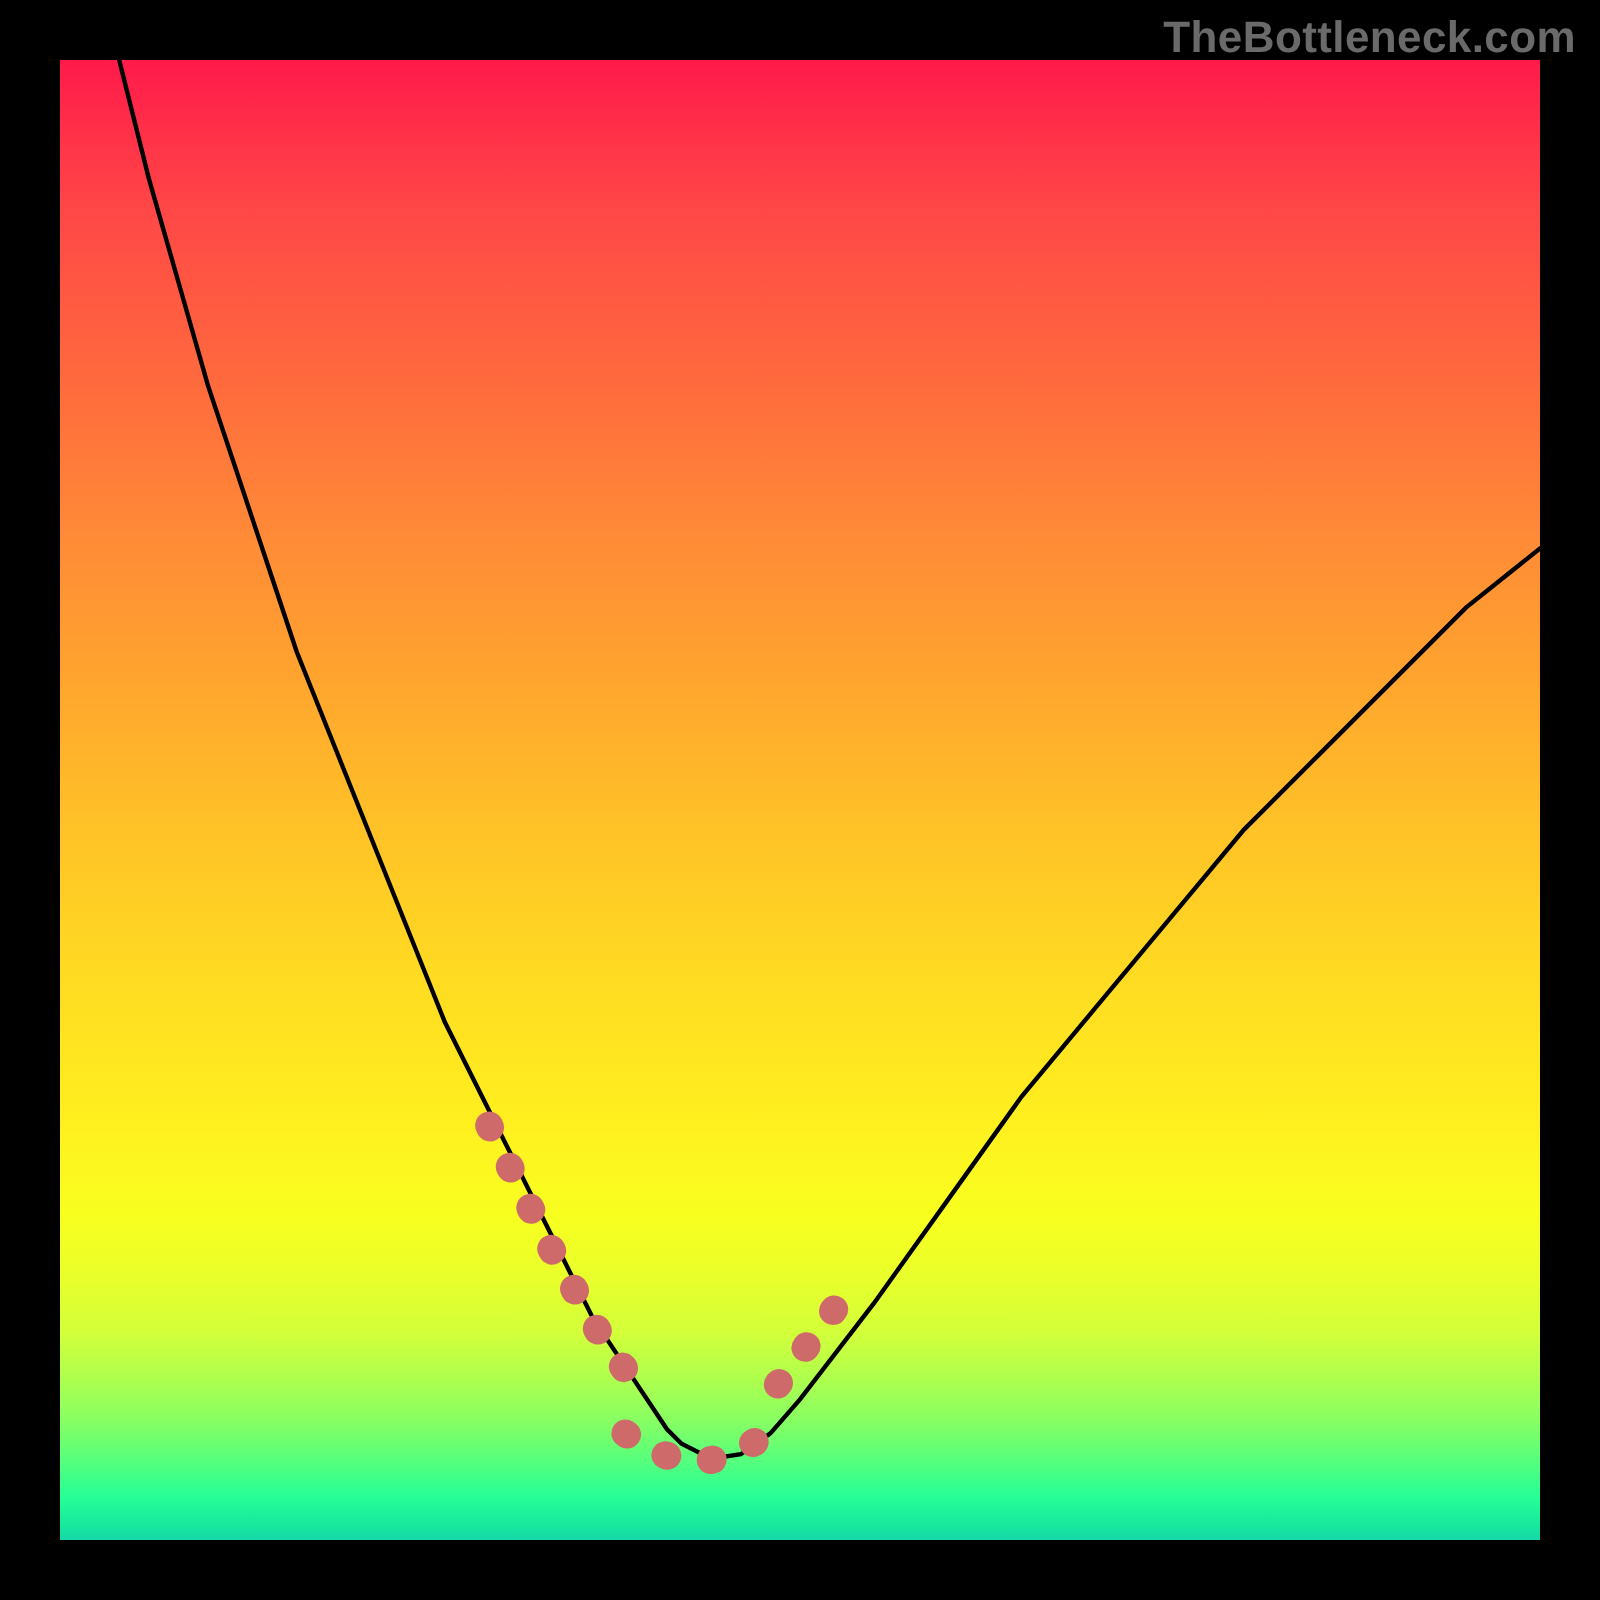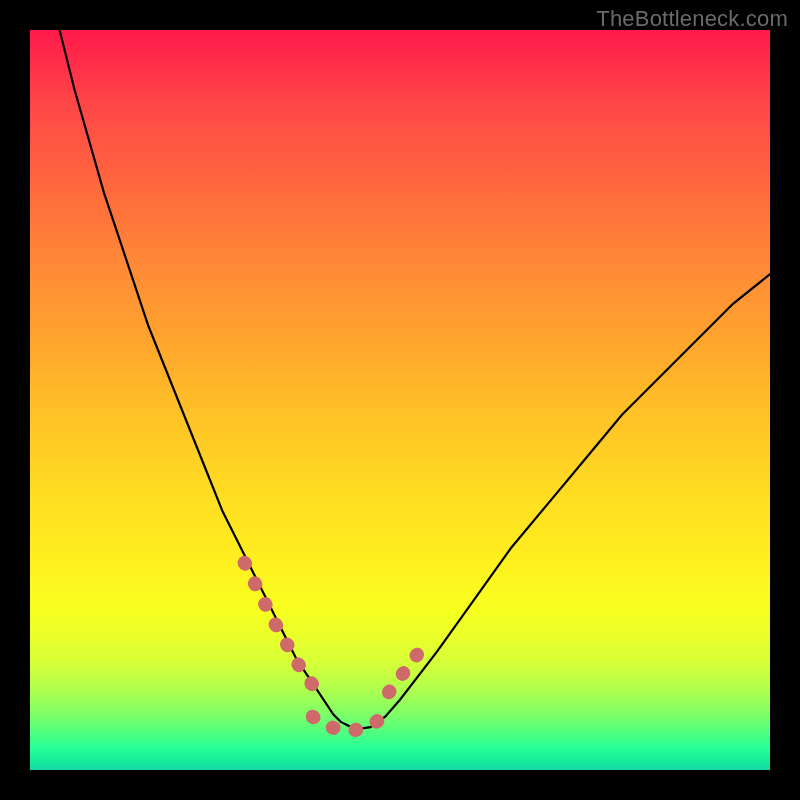--- a/index.html
+++ b/index.html
@@ -43,7 +43,7 @@
     right: 12px;
     color: #6a6a6a;
     font-size: 22px;
-    font-weight: 400;
+    font-weight: 700;
     letter-spacing: 0.2px;
   }
   svg.curve {

